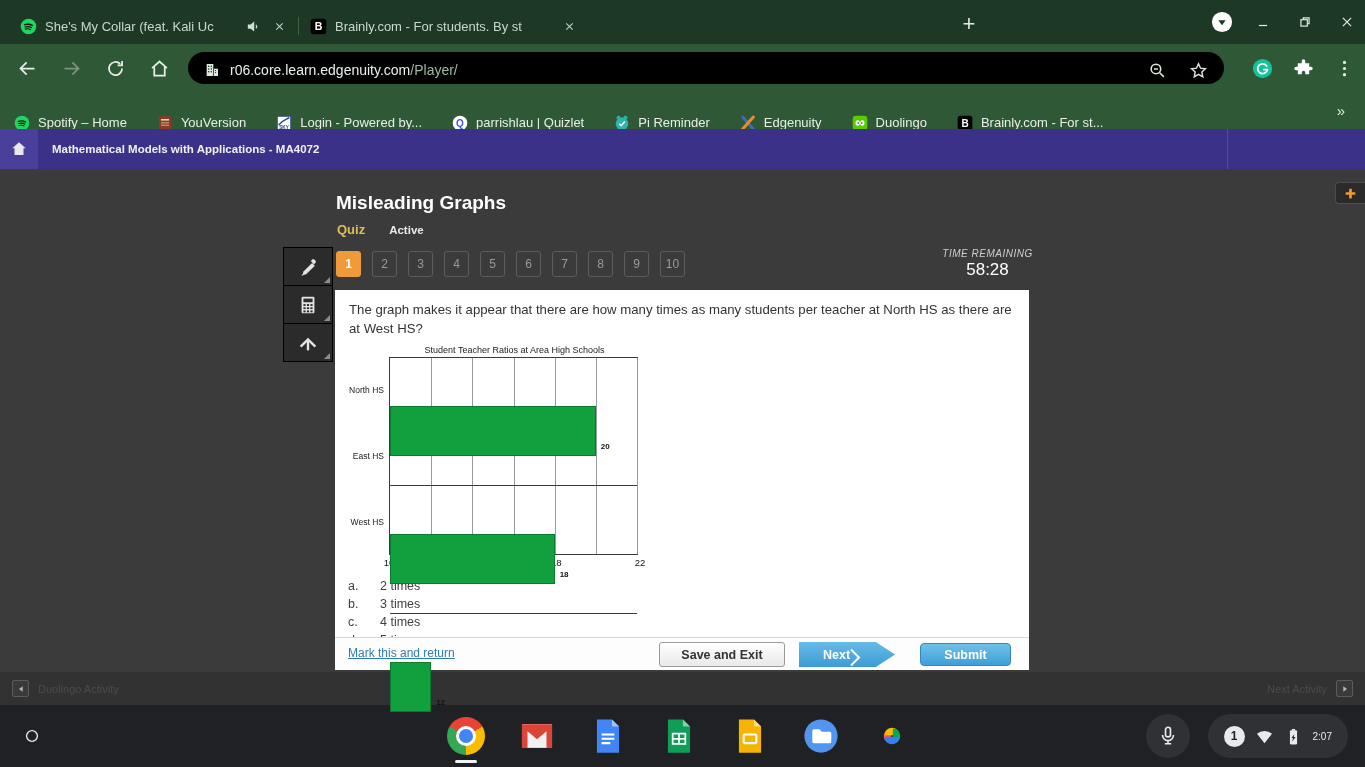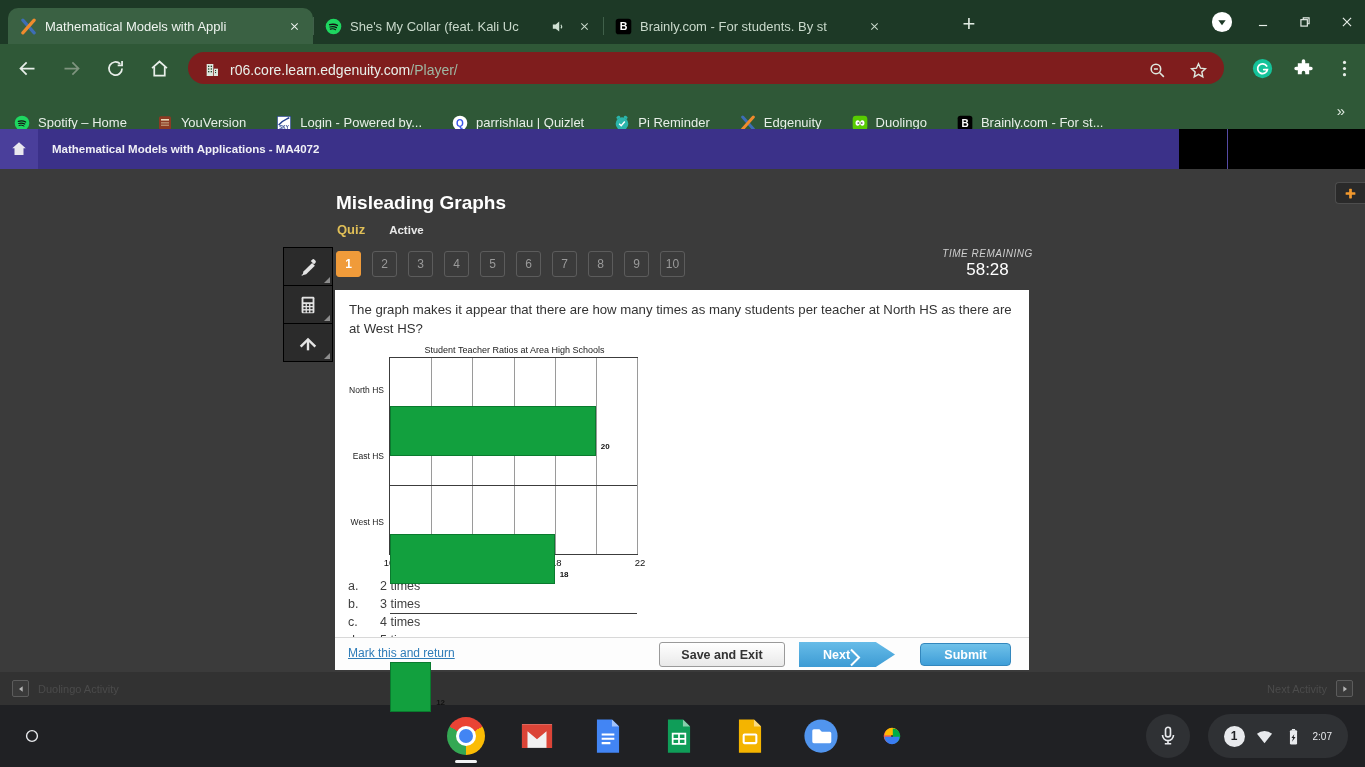--- a/index.html
+++ b/index.html
@@ -162,20 +162,6 @@
 
   <div class="tabstrip">
     <div class="tabs" id="tabs">
-        <div class="tab active">
-          <span class="icon">
-            <svg viewBox="0 0 24 24">
-              <path d="M4 3 Q12 12 20 21" stroke="#3d6db5" stroke-width="4.5" fill="none" stroke-linecap="round"></path>
-              <path d="M20 3 Q12 12 4 21" stroke="#ef8b2d" stroke-width="4.5" fill="none" stroke-linecap="round"></path>
-            </svg>
-          </span>
-          <span class="tab-title">Mathematical Models with Appli</span>
-          <span class="tab-close">
-            <svg viewBox="0 0 24 24" stroke="currentColor" stroke-width="2.2" fill="none">
-              <path d="M5 5l14 14M19 5L5 19"></path>
-            </svg>
-          </span>
-        </div>
         <div class="tab">
           <span class="icon">
             <svg viewBox="0 0 24 24">

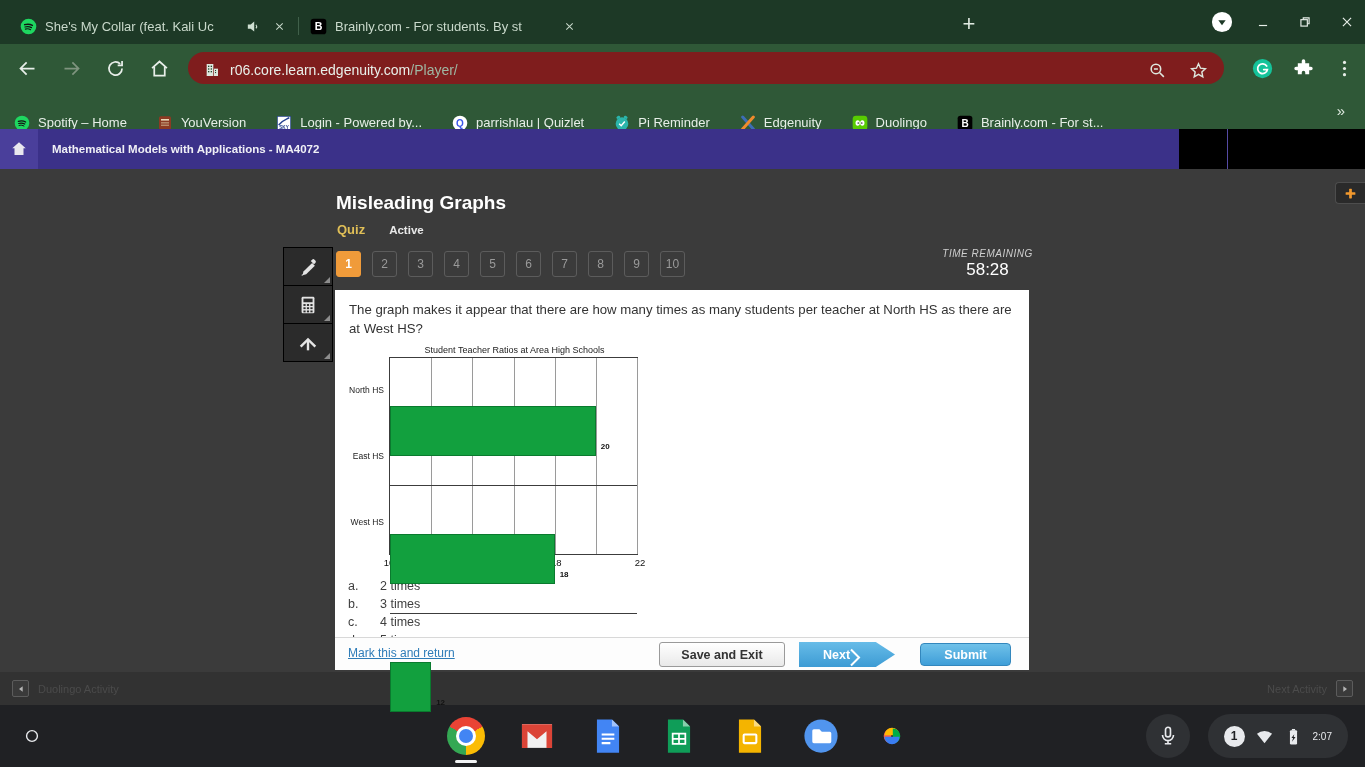--- a/index.html
+++ b/index.html
@@ -31,7 +31,7 @@
   .toolbar { position:absolute; left:0; top:44px; width:1365px; height:48px; background:#2f5837; display:flex; align-items:center; }
   .nav-btn { width:34px; height:34px; display:flex; align-items:center; justify-content:center; margin-left:10px; }
   .nav-btn svg { width:21px; height:21px; }
-  .omnibox { position:absolute; left:188px; top:8px; width:1036px; height:32px; background:#7f1d1d; border-radius:16px;
+  .omnibox { position:absolute; left:188px; top:8px; width:1036px; height:32px; background:#000000; border-radius:16px;
              display:flex; align-items:center; padding:4px 10px 0 16px; }
   .omnibox .icon svg { width:16px; height:16px; }
   .url { margin-left:10px; font-size:14px; color:#e9f0ea; flex:1; white-space:nowrap; overflow:hidden; }

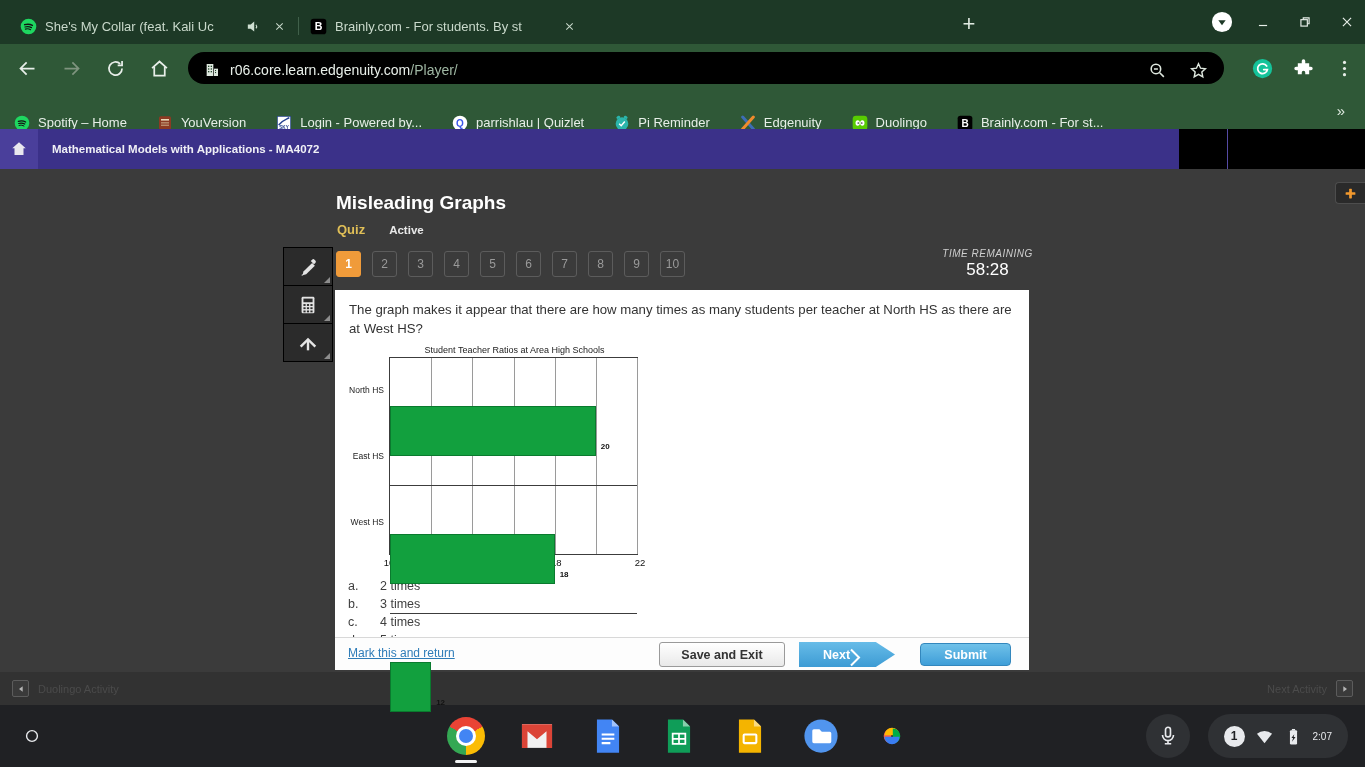--- a/index.html
+++ b/index.html
@@ -50,7 +50,7 @@
   .bm-overflow { color:#dfe9e0; font-size:15px; padding:0 6px; }
 
   
-  .course-header { position:absolute; left:0; top:129px; width:1179px; height:40px; background:#3b3189;text-align:center; }
+  .course-header { position:absolute; left:0; top:129px; width:1365px; height:40px; background:#3b3189;text-align:center; }
   .home-box { position:absolute; left:0; top:0; width:38px; height:40px; background:#4a3f9b;
               display:flex; align-items:center; justify-content:center; }
   .home-box svg { width:18px; height:18px; }

